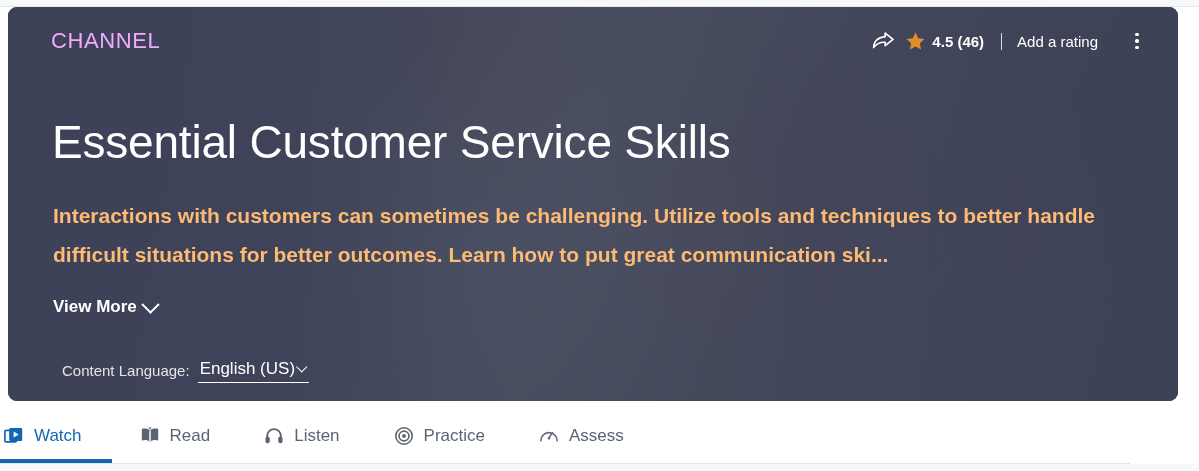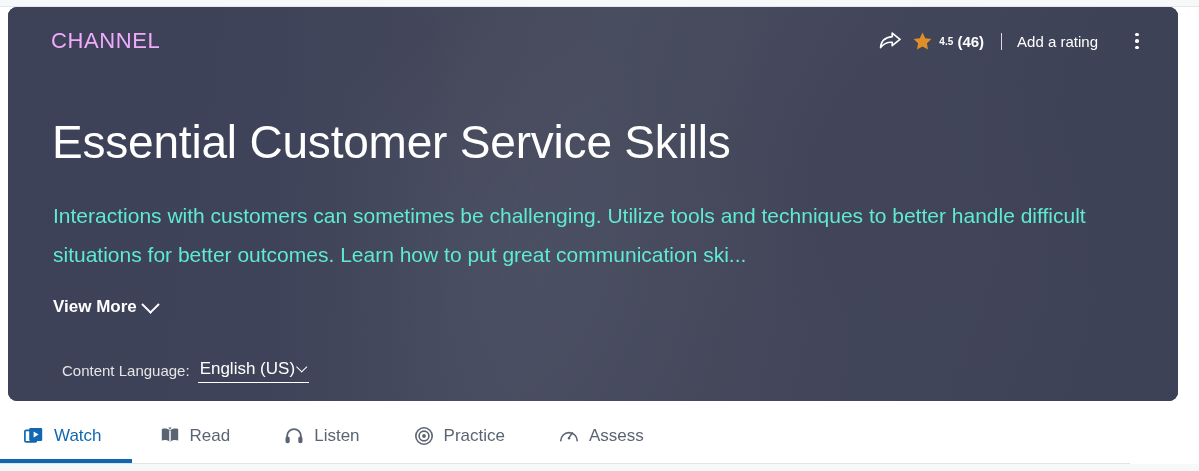--- a/index.html
+++ b/index.html
@@ -128,7 +128,7 @@
   }
   .star-icon { display: block; }
   .rating-value {
-    font-size: 10px;
+    font-size: 15px;
     font-weight: bold;
     color: #ffffff;
     letter-spacing: 0.1px;

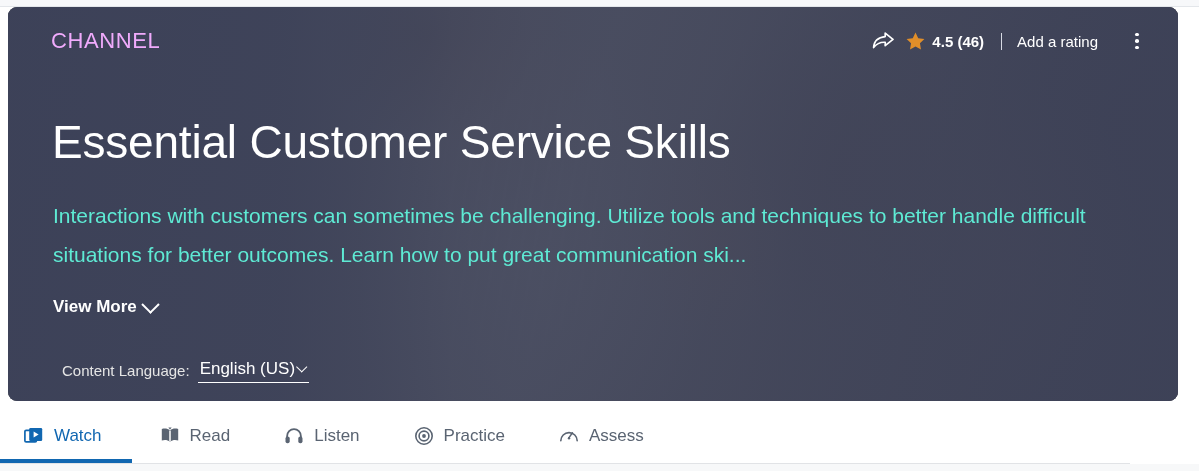--- a/index.html
+++ b/index.html
@@ -185,9 +185,9 @@
     top: 168px;
     width: 1062px;
     font-size: 21px;
-    font-weight: 400;
+    font-weight: 700;
     line-height: 39px;
-    color: #5eead4;
+    color: #fdba74;
   }
 
   .view-more {

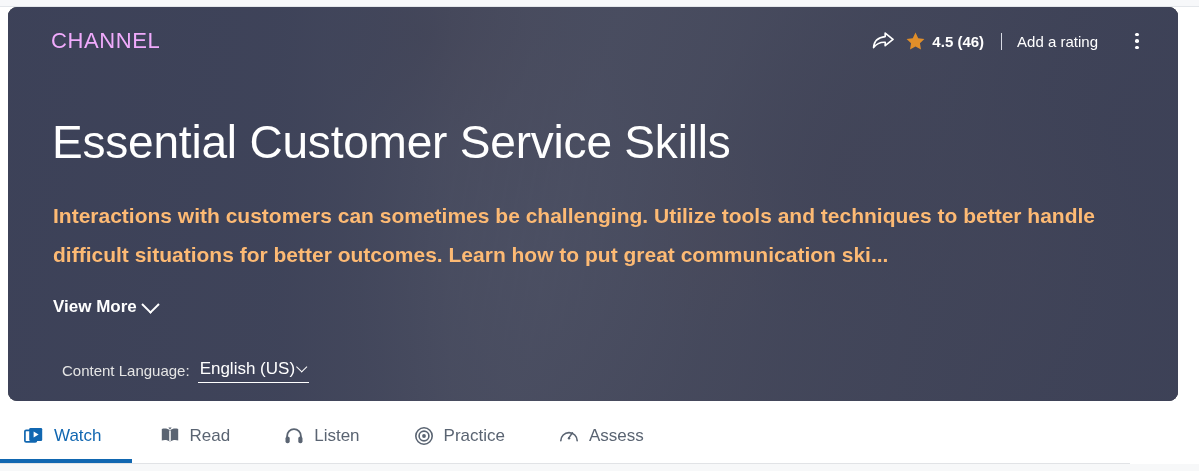--- a/index.html
+++ b/index.html
@@ -259,7 +259,6 @@
     box-sizing: border-box;
     display: flex;
     align-items: flex-start;
-    padding-left: 20px;
   }
   .tab {
     position: relative;

